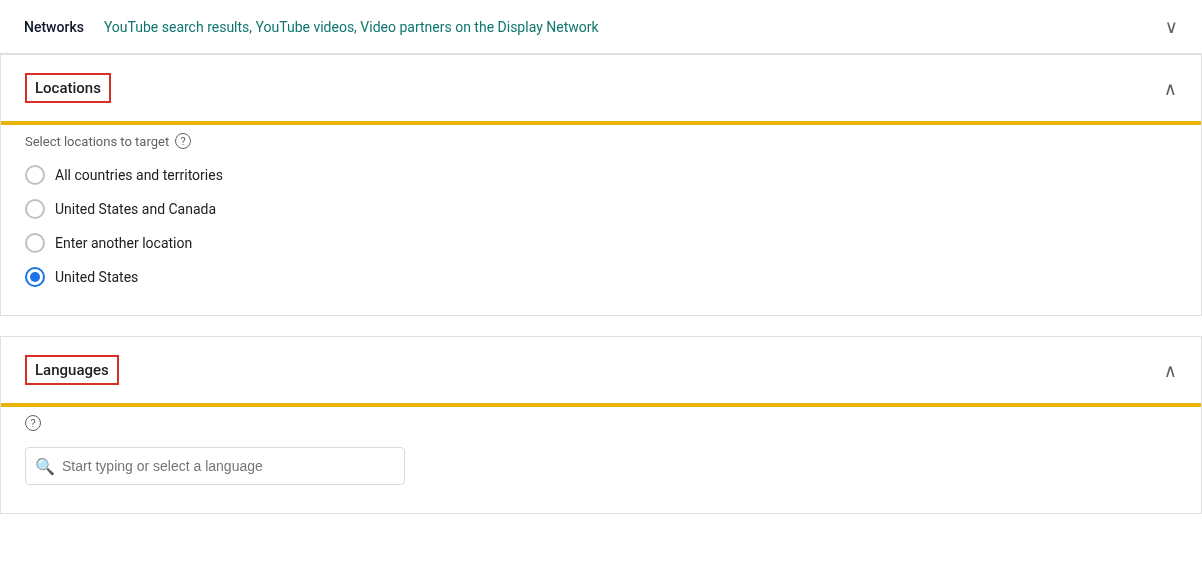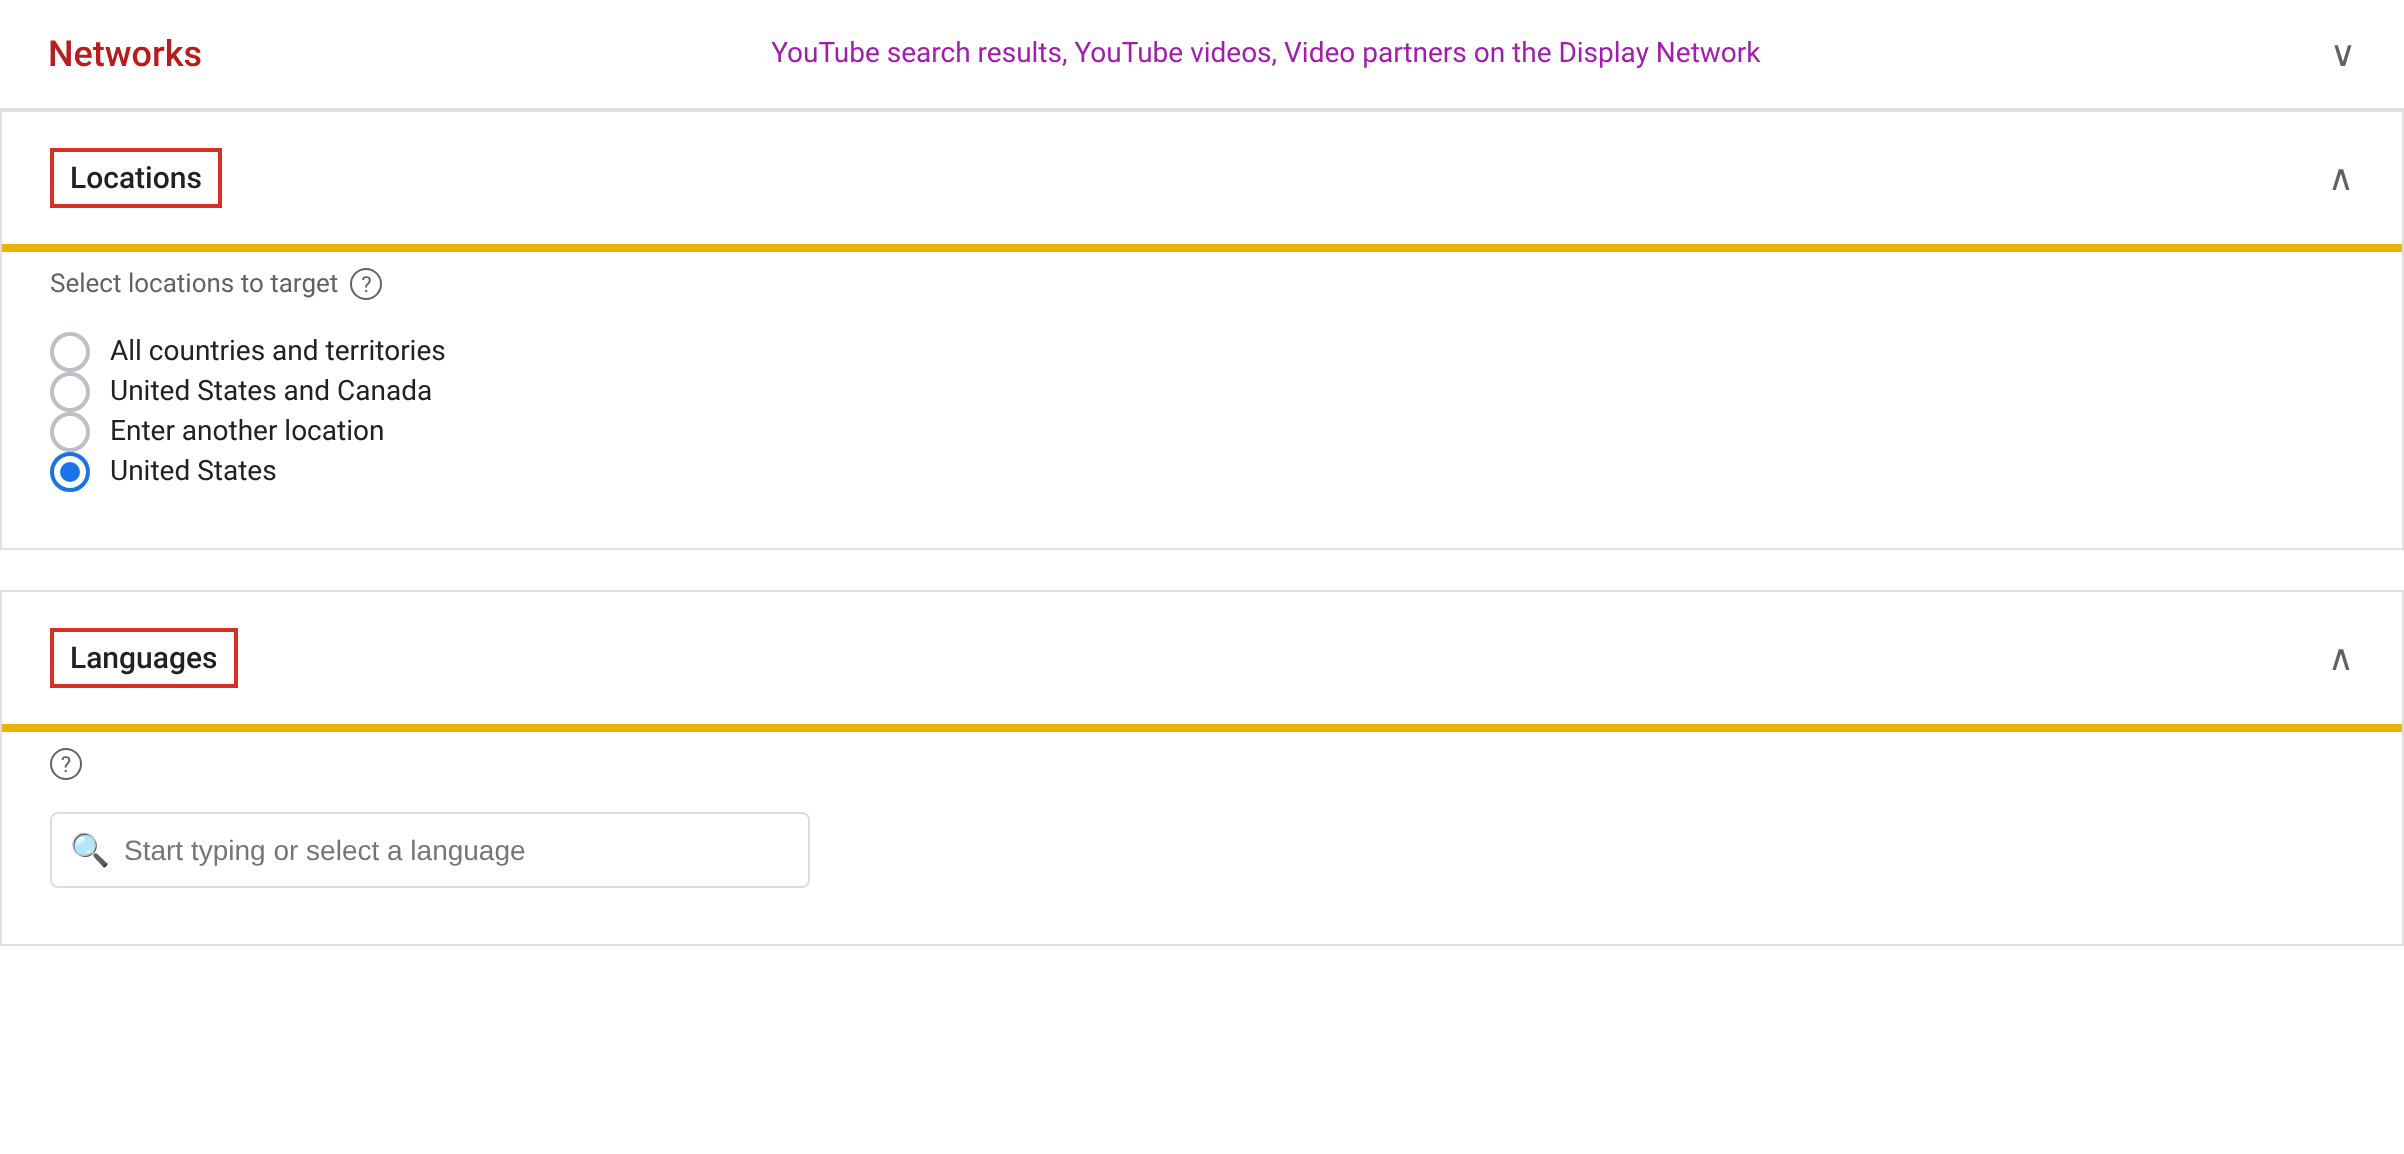--- a/index.html
+++ b/index.html
@@ -151,9 +151,9 @@
     }
 
     .networks-title {
-      font-size: 18px;
+      font-size: 14px;
       font-weight: 500;
-      color: #b91c1c;
+      color: #0f172a;
     }
 
     .networks-value {

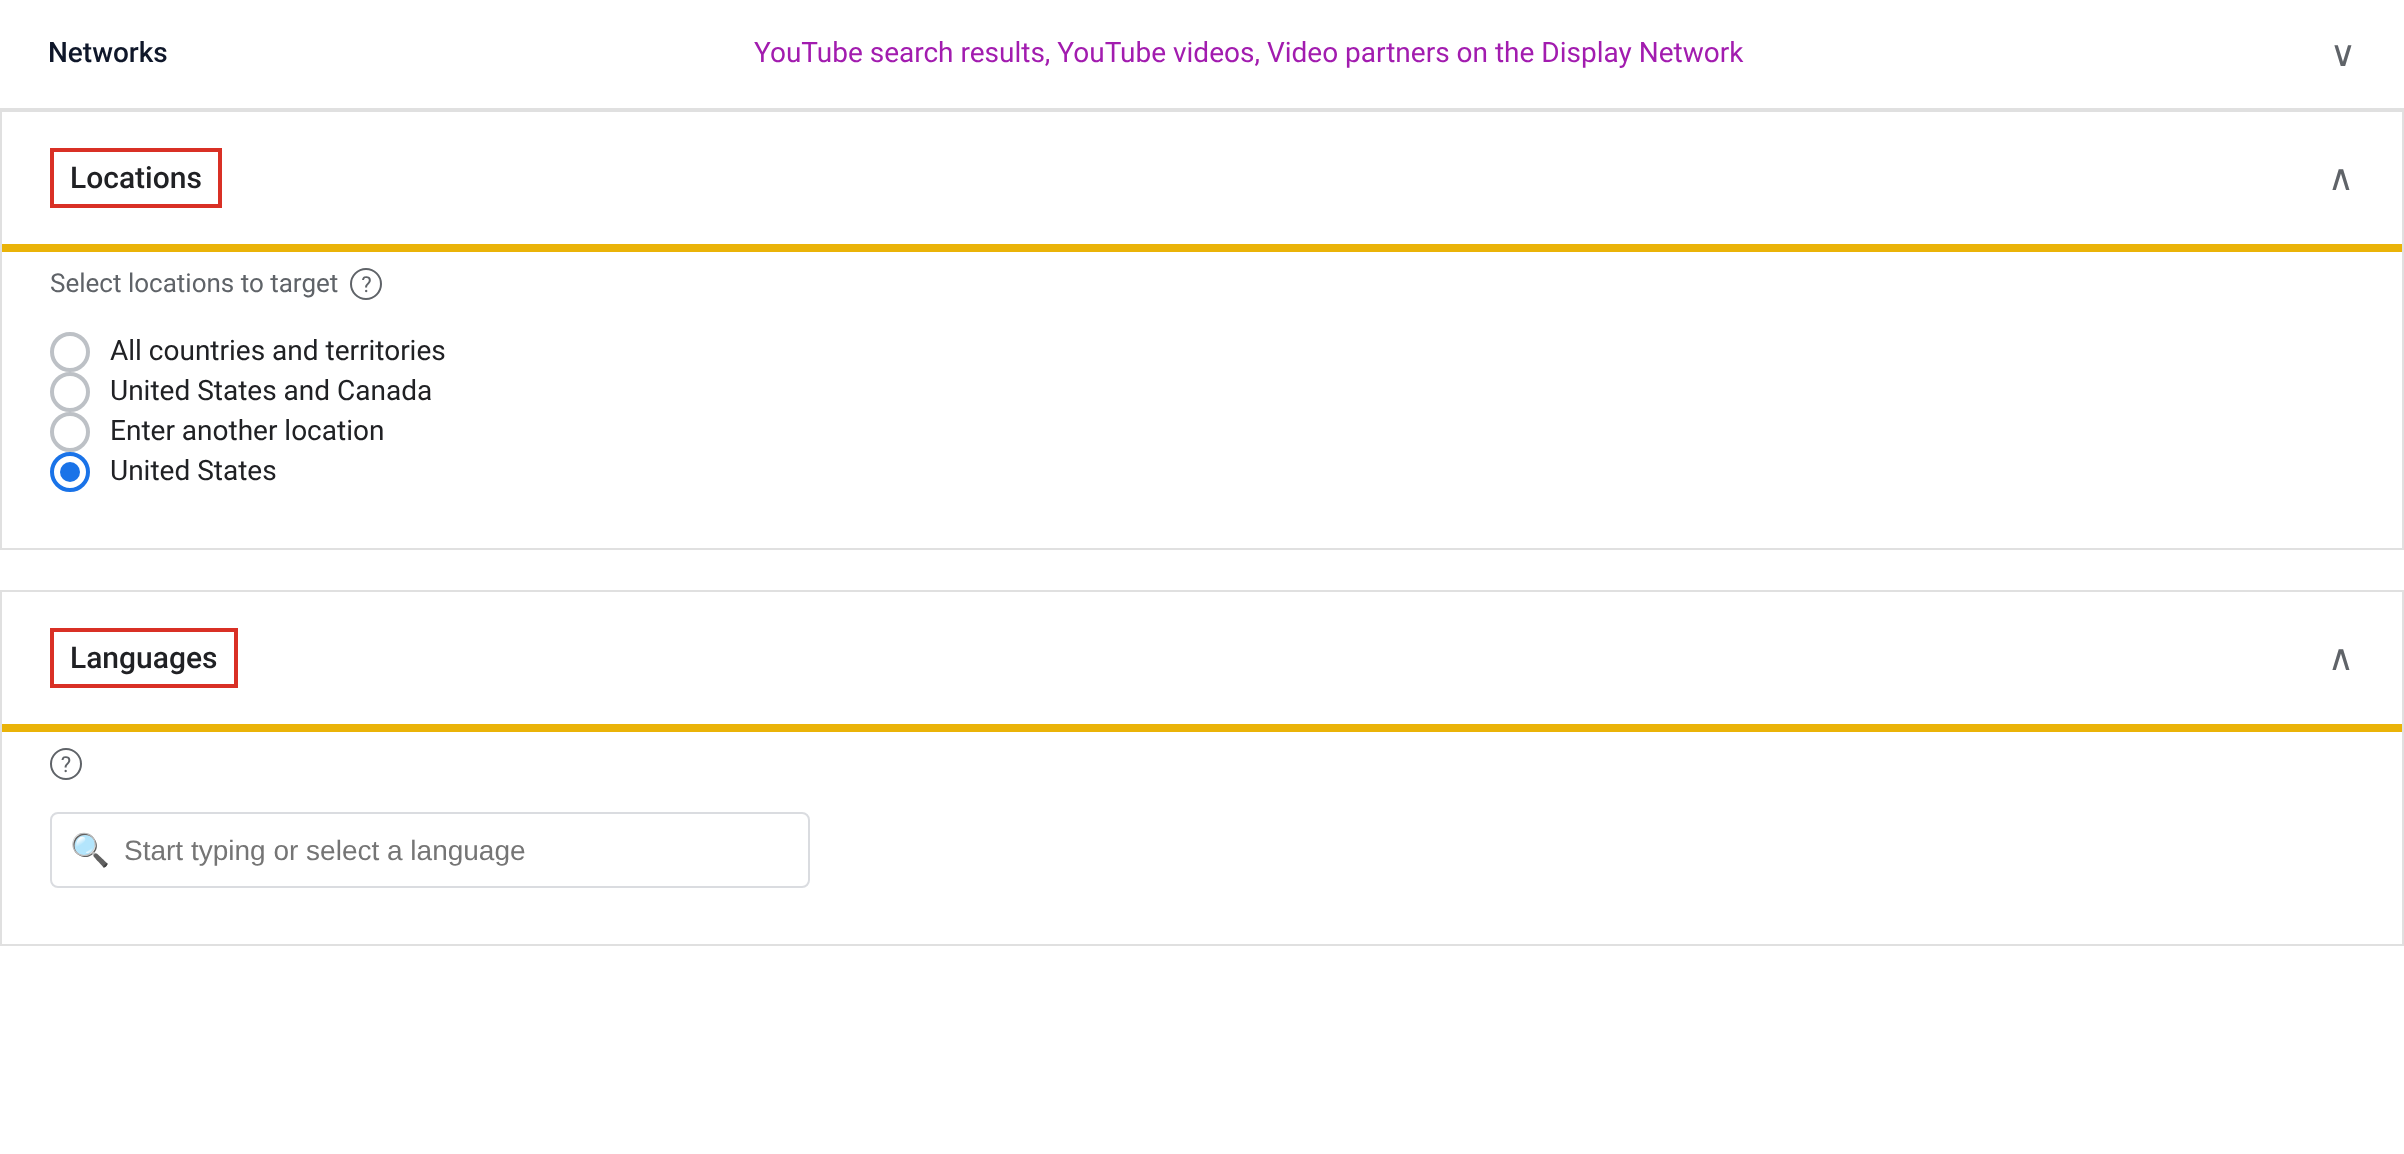--- a/index.html
+++ b/index.html
@@ -158,9 +158,8 @@
 
     .networks-value {
       font-size: 14px;
-      color: #a21caf;
+      color: #0f766e;
       flex: 1;
-      text-align: center;
       padding: 0 20px;
     }
   </style>

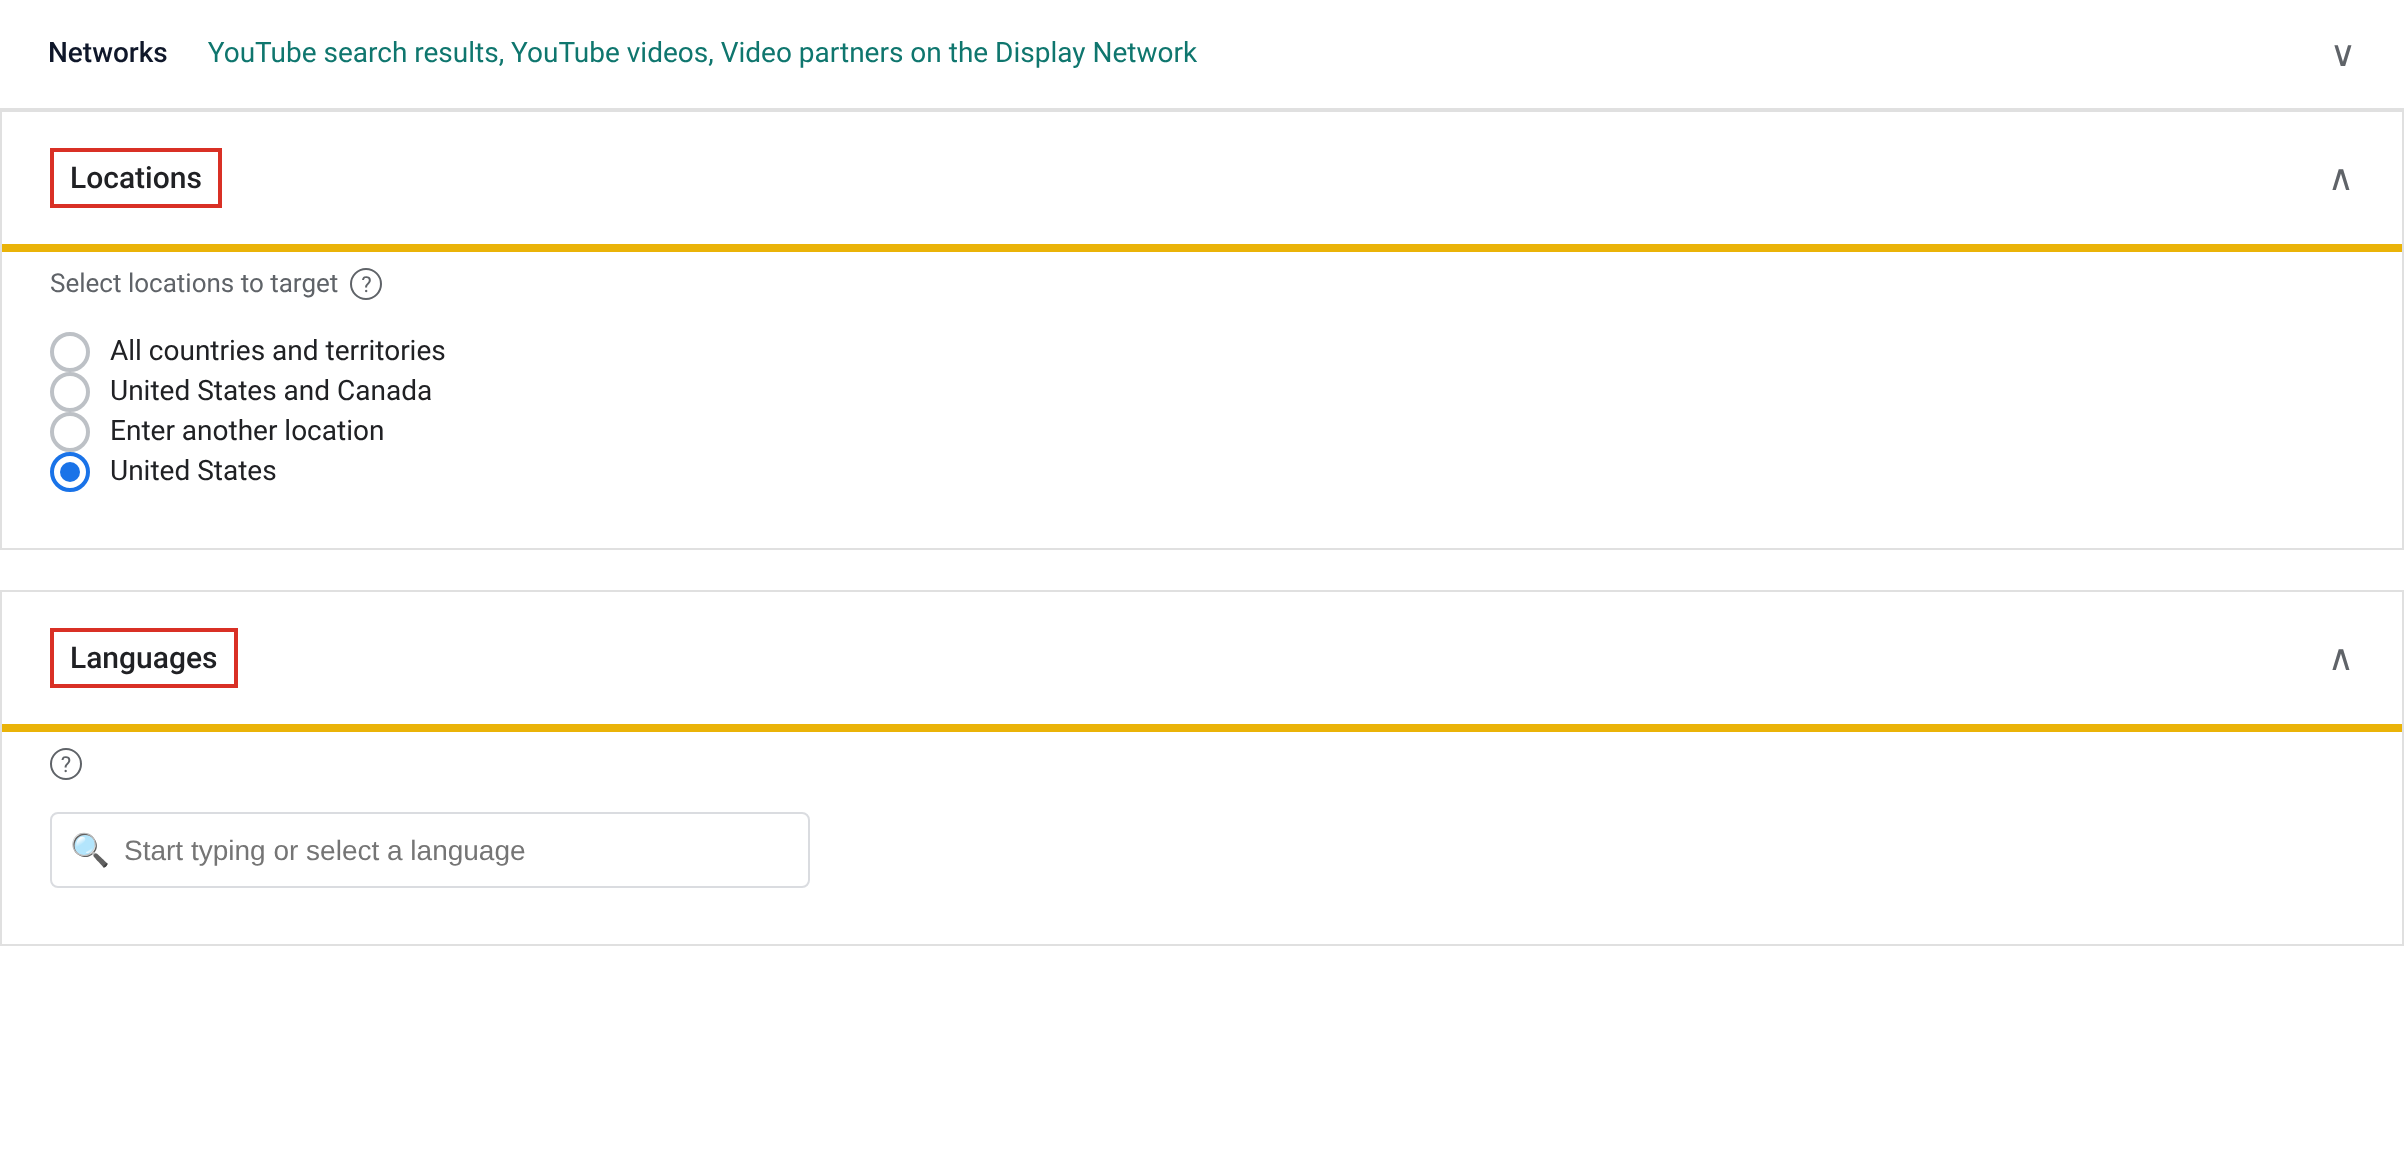--- a/index.html
+++ b/index.html
@@ -76,7 +76,7 @@
     .radio-group {
       display: flex;
       flex-direction: column;
-      gap: 0;
+      gap: 14px;
     }
 
     .radio-option {

